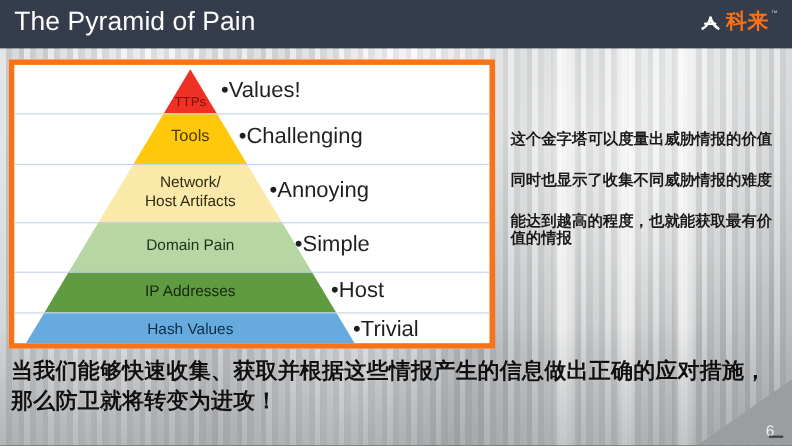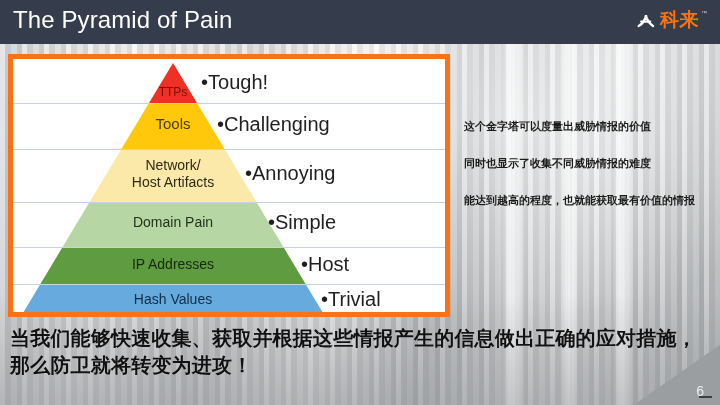--- a/index.html
+++ b/index.html
@@ -276,7 +276,7 @@
       <div class="tier-label" style="left:55px;top:233px;width:210px;color:#0e2d49;font-size:14px;">Hash Values</div>
 
       <div class="diff-label" style="left:188px;top:12px;">
-        <span class="bullet-dot">•</span><span>Tough!</span>
+        <span class="bullet-dot">•</span><span>Values!</span>
       </div>
 
       <div class="diff-label" style="left:204px;top:54px;text-align:right;">

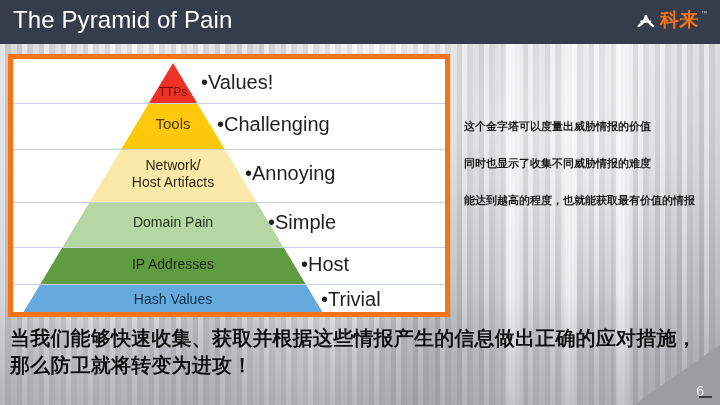--- a/index.html
+++ b/index.html
@@ -159,7 +159,7 @@
     z-index: 12;
   }
   .note-line {
-    font-size: 11px;
+    font-size: 14px;
     color: #1a1a1a;
     font-weight: bold;
     line-height: 16px;

